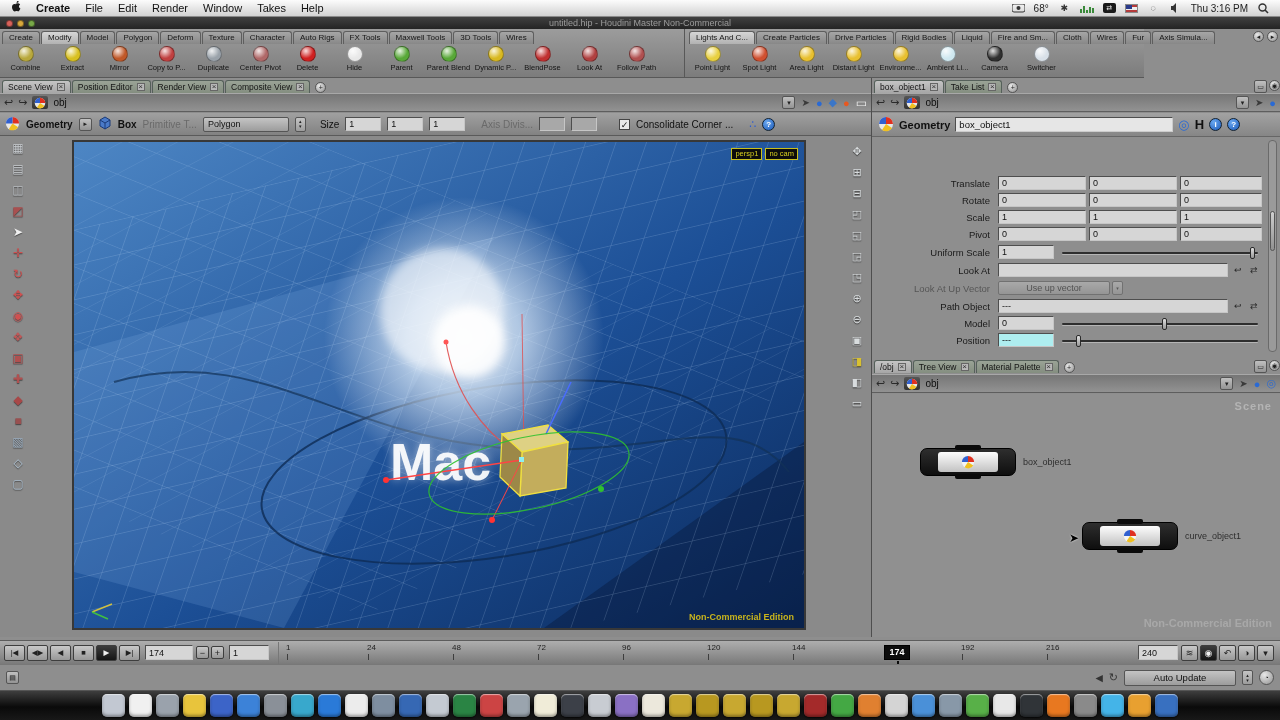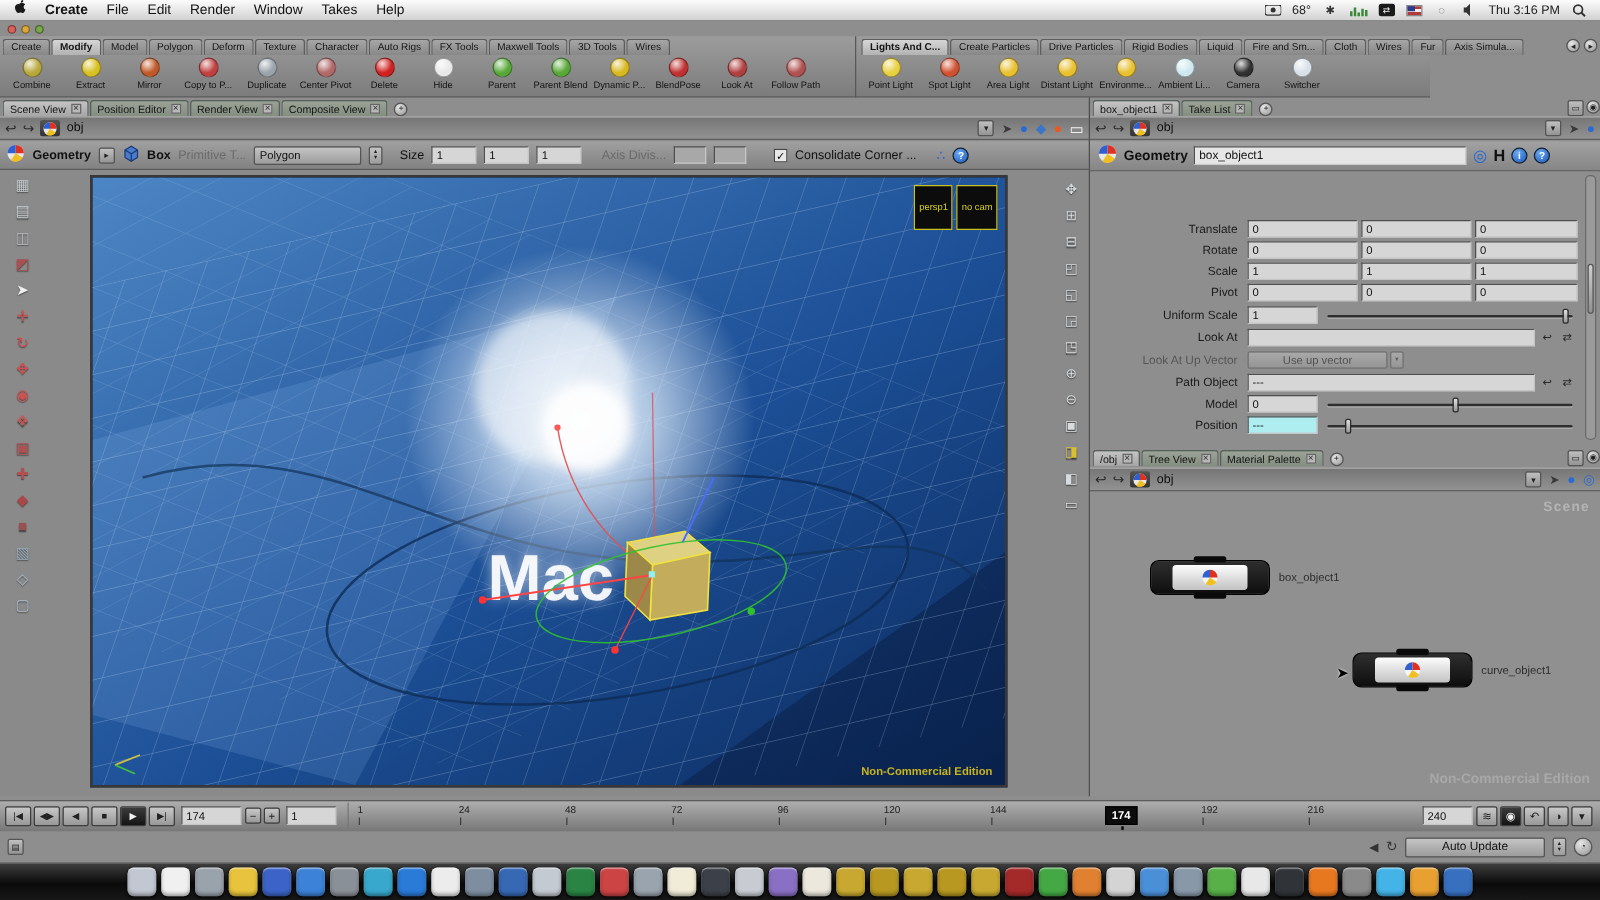--- a/index.html
+++ b/index.html
@@ -159,6 +159,9 @@
     </span>
   </div>
 
+  <div class="titlebar">
+    <span>untitled.hip - Houdini Master Non-Commercial</span>
+  </div>
   <div class="tlights">
     <span style="background:#d8625a"></span>
     <span style="background:#d8a83c"></span>

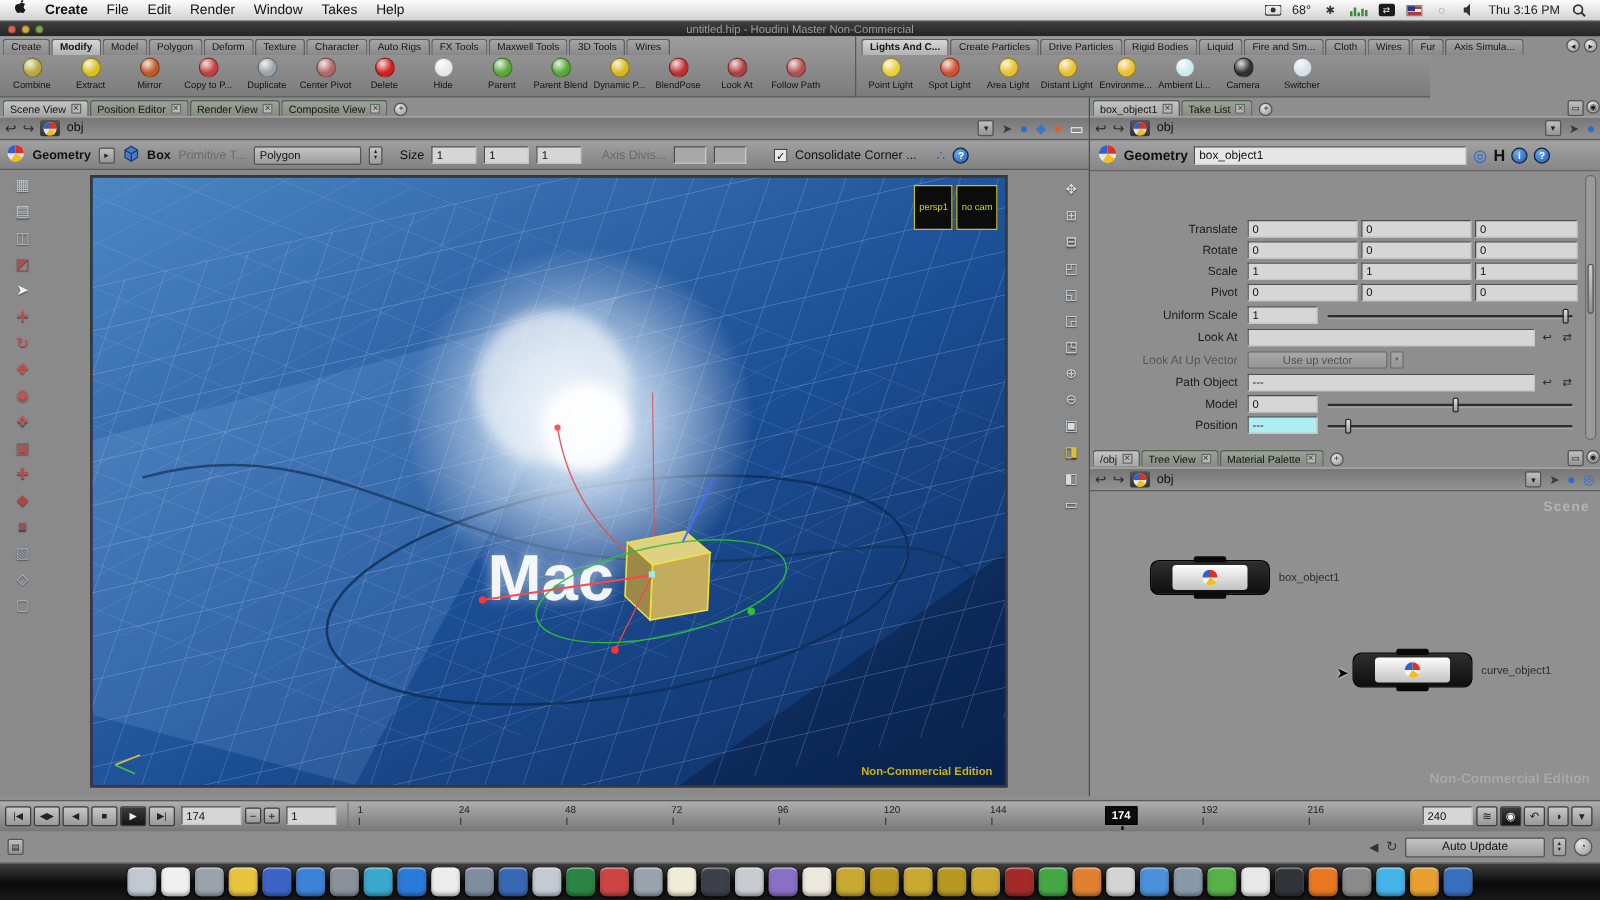--- a/index.html
+++ b/index.html
@@ -24,7 +24,7 @@
 .shelfhalf{position:absolute;top:0;height:49px}
 .stabs{display:flex;gap:1px;padding:1px 0 0 2px;height:15px;align-items:flex-end}
 .stab{font-size:8px;line-height:12px;padding:0 6px;background:linear-gradient(#a6a6a6,#888);border:1px solid #5e5e5e;border-bottom:none;border-radius:3px 3px 0 0;color:#161616;white-space:nowrap}
-.stab.on{background:linear-gradient(#d6d6d6,#b2b2b2);font-weight:bold}
+.stab.on{background:linear-gradient(#d6d6d6,#b2b2b2);font-weight:normal}
 .stools{display:flex;padding-left:2px}
 .stool{width:47px;display:flex;flex-direction:column;align-items:center;font-size:7.5px;color:#141414;padding-top:2px;white-space:nowrap;overflow:hidden}
 .ticon{width:16px;height:16px;border-radius:50%;border:1px solid rgba(0,0,0,.35);background-image:radial-gradient(circle at 35% 28%,rgba(255,255,255,.85),rgba(255,255,255,0) 55%);margin-bottom:1px;flex:none}

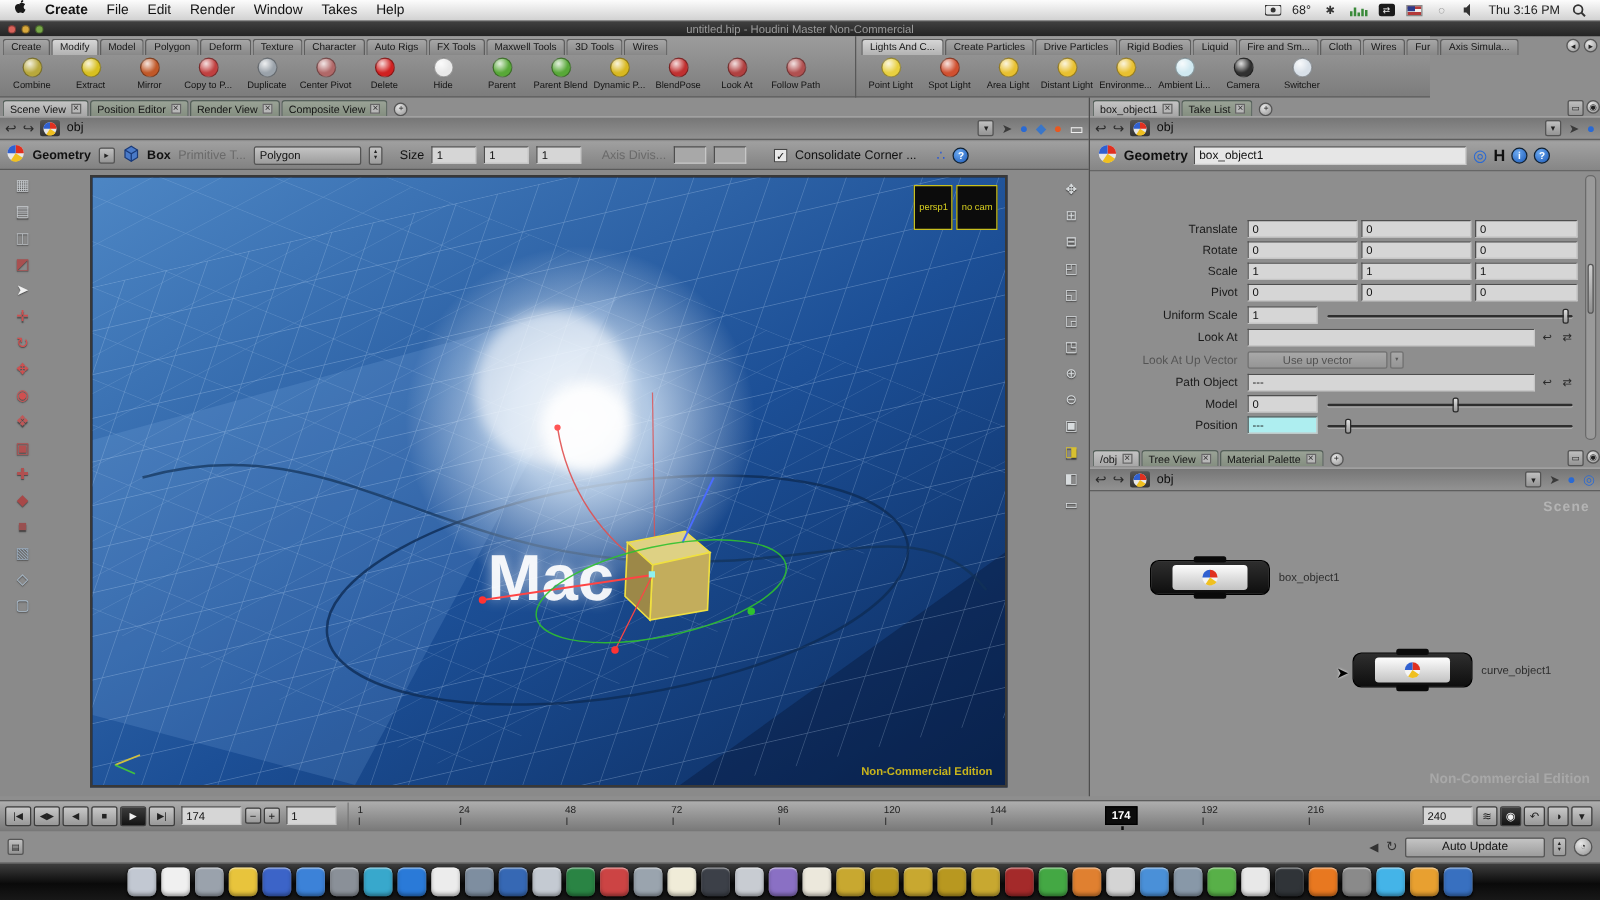--- a/index.html
+++ b/index.html
@@ -56,7 +56,7 @@
 .tcbtn{width:24px;height:20px;margin:0 0 1px;display:flex;align-items:center;justify-content:center;font-size:12px;text-shadow:0 1px 1px rgba(0,0,0,.5)}
 .scene{position:absolute;left:72px;top:4px;width:734px;height:490px;border:2px solid #383838;background:#12315e}
 .badges{position:absolute;top:6px;right:6px;display:flex;gap:3px}
-.badge{background:#0c0c0c;border:1px solid #c8c020;color:#d8d020;font-size:7.5px;padding:12px 3px;line-height:10px}
+.badge{background:#0c0c0c;border:1px solid #c8c020;color:#d8d020;font-size:7.5px;padding:0 3px;line-height:10px}
 .watermark{position:absolute;right:10px;bottom:6px;color:#c8b41c;font-size:9px;font-weight:bold}
 .rstrip{position:absolute;left:845px;top:6px;width:24px;display:flex;flex-direction:column;align-items:center}
 .rsbtn{width:18px;height:19px;margin-bottom:2px;display:flex;align-items:center;justify-content:center;font-size:11px;color:#d8dcde;text-shadow:0 1px 1px rgba(0,0,0,.6)}

